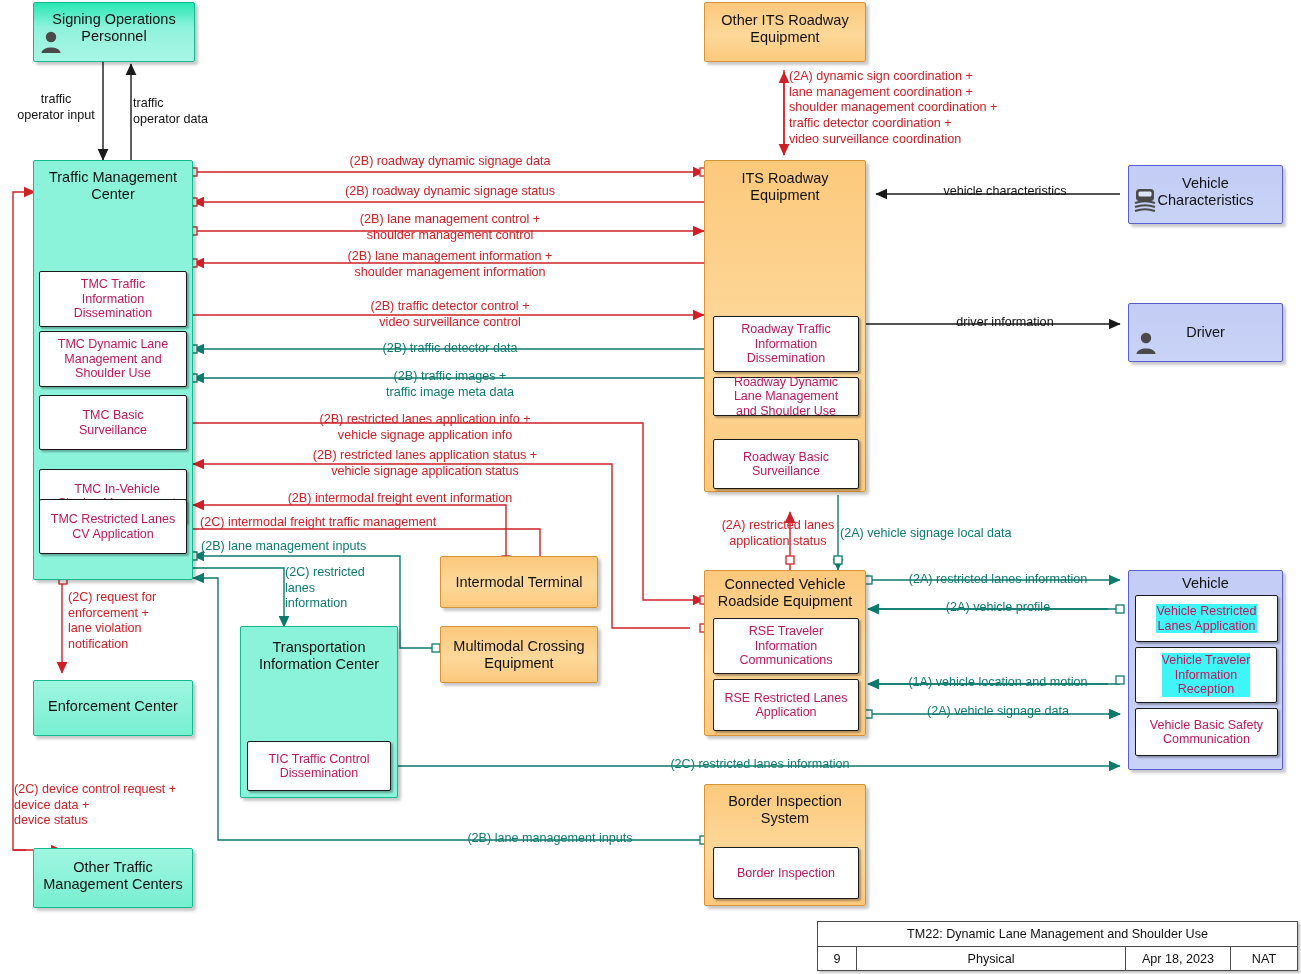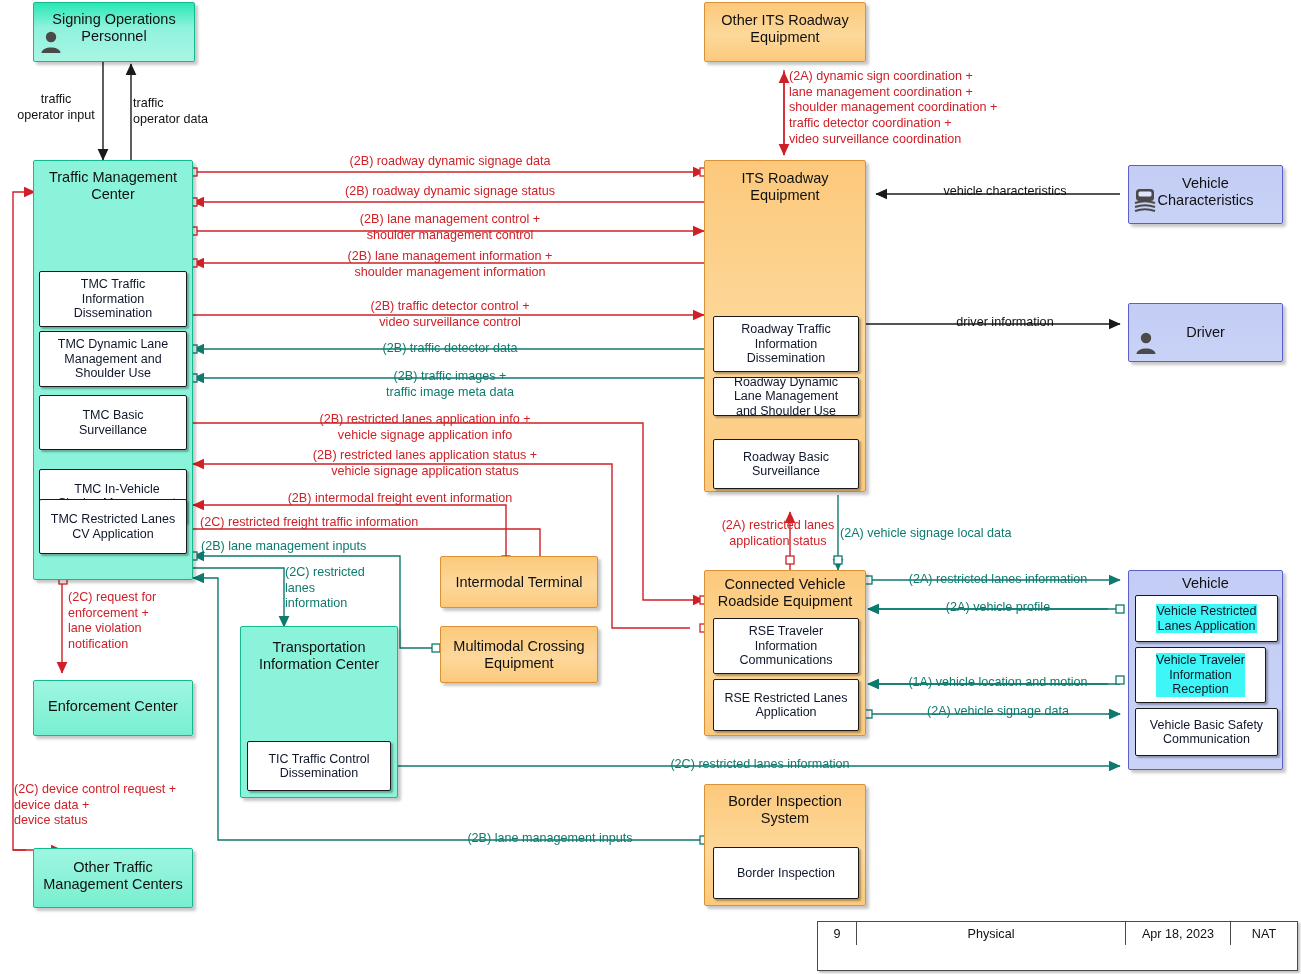--- a/index.html
+++ b/index.html
@@ -27,7 +27,7 @@
   .sub{position:absolute;box-sizing:border-box;background:#ffffff;
        border:1.6px solid #1a1a1a;border-radius:2px;
        display:flex;align-items:center;justify-content:center;text-align:center;
-       font-size:12.5px;color:#0f172a;line-height:1.16;padding:1px 3px;
+       font-size:12.5px;color:#be185d;line-height:1.16;padding:1px 3px;
        box-shadow:2px 2px 2px rgba(0,0,0,.3);}
   .sub.hl span{background:#3ff6f6;}
 

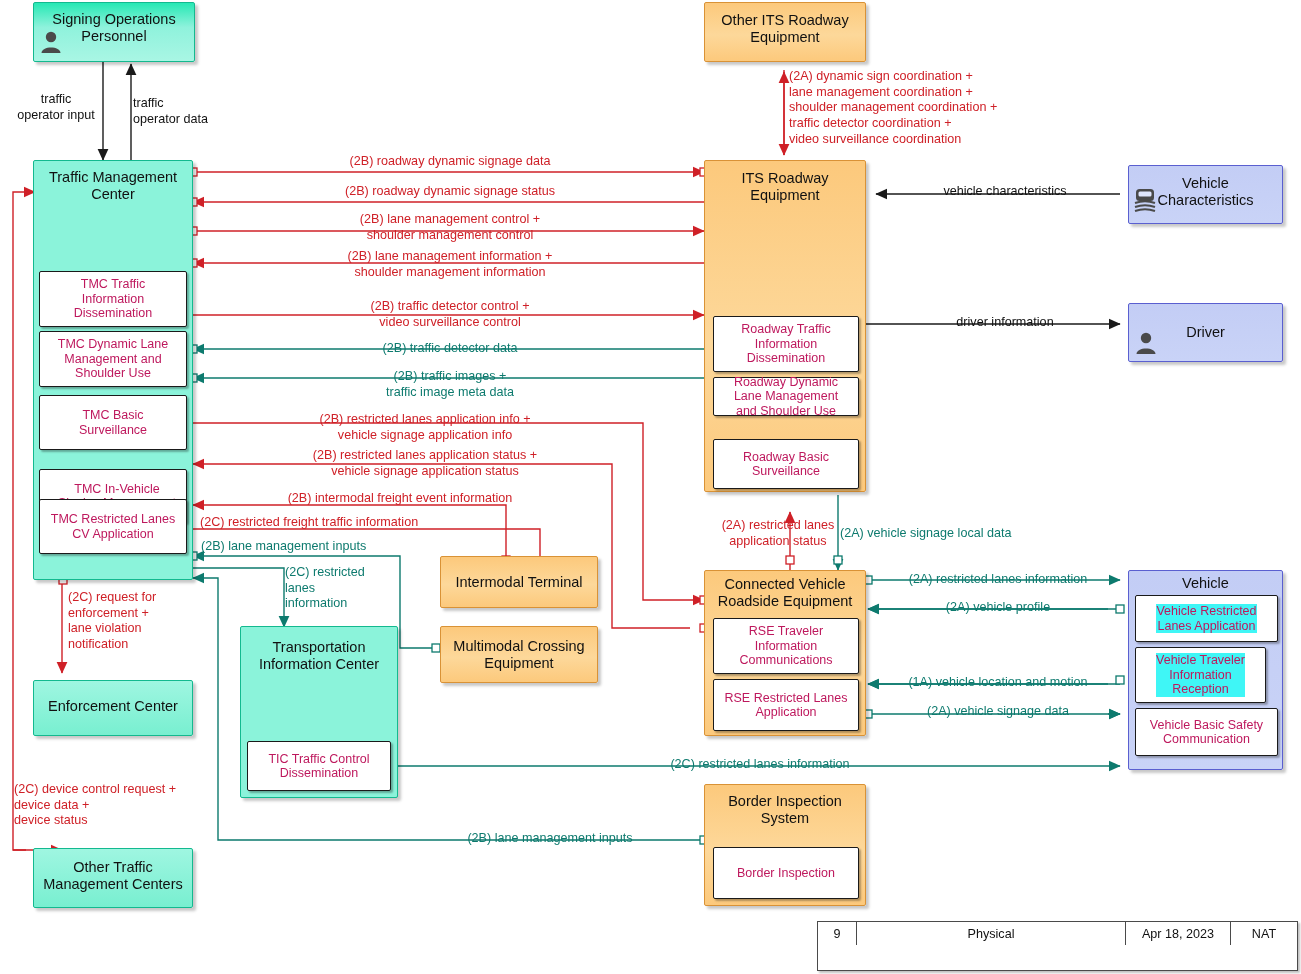--- a/index.html
+++ b/index.html
@@ -330,7 +330,7 @@
   <div class="lbl red c" style="left: 205px; top: 448px; width: 440px; white-space: pre;">(2B) restricted lanes application status +
 vehicle signage application status</div>
   <div class="lbl red c" style="left: 200px; top: 491px; width: 400px; text-align: center; white-space: pre;">(2B) intermodal freight event information</div>
-  <div class="lbl red l" style="left: 200px; top: 515px; white-space: pre;">(2C) restricted freight traffic information</div>
+  <div class="lbl red l" style="left: 200px; top: 515px; white-space: pre;">(2C) intermodal freight traffic management</div>
 
   <div class="lbl teal l" style="left: 201px; top: 539px; white-space: pre;">(2B) lane management inputs</div>
   <div class="lbl teal l" style="left: 285px; top: 565px; white-space: pre;">(2C) restricted

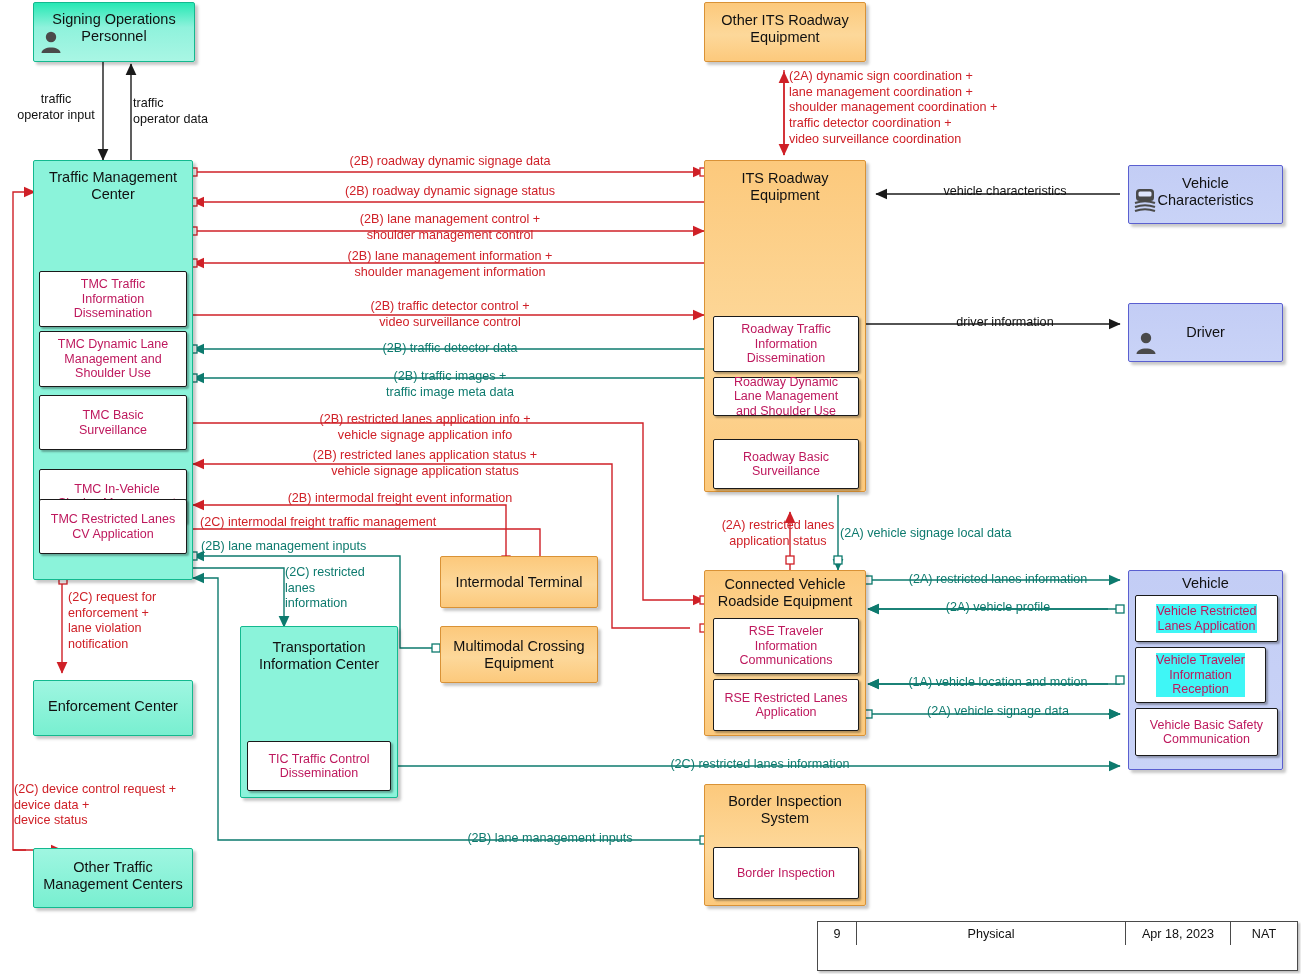--- a/index.html
+++ b/index.html
@@ -288,7 +288,7 @@
       <span style="white-space: pre;">Vehicle Restricted
 Lanes Application</span>
       </div>
-    <div class="sub hl" style="left:6px;top:76px;width:131px;height:56px;">
+    <div class="sub hl" style="left:6px;top:76px;width:142px;height:56px;">
       <span style="white-space: pre;">Vehicle Traveler
 Information
 Reception</span>

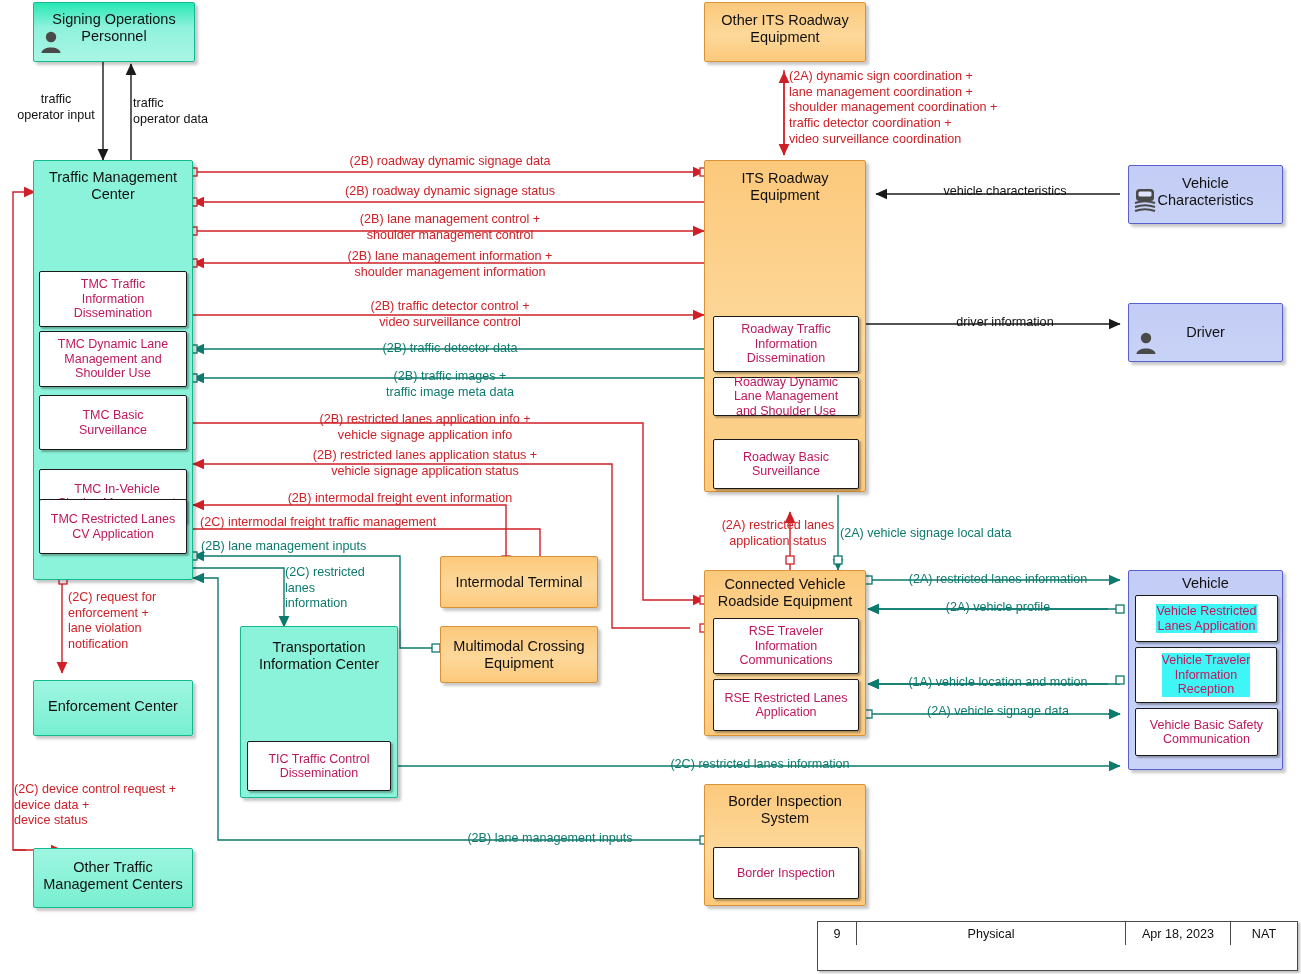--- a/index.html
+++ b/index.html
@@ -358,6 +358,7 @@
   <div class="lbl teal c" style="left: 400px; top: 831px; width: 300px; white-space: pre;">(2B) lane management inputs</div>
 
   <div id="legend">
+    <div class="lrow1">TM22: Dynamic Lane Management and Shoulder Use</div>
     <div class="lrow2">
       <div class="c1">9</div>
       <div class="c2">Physical</div>

